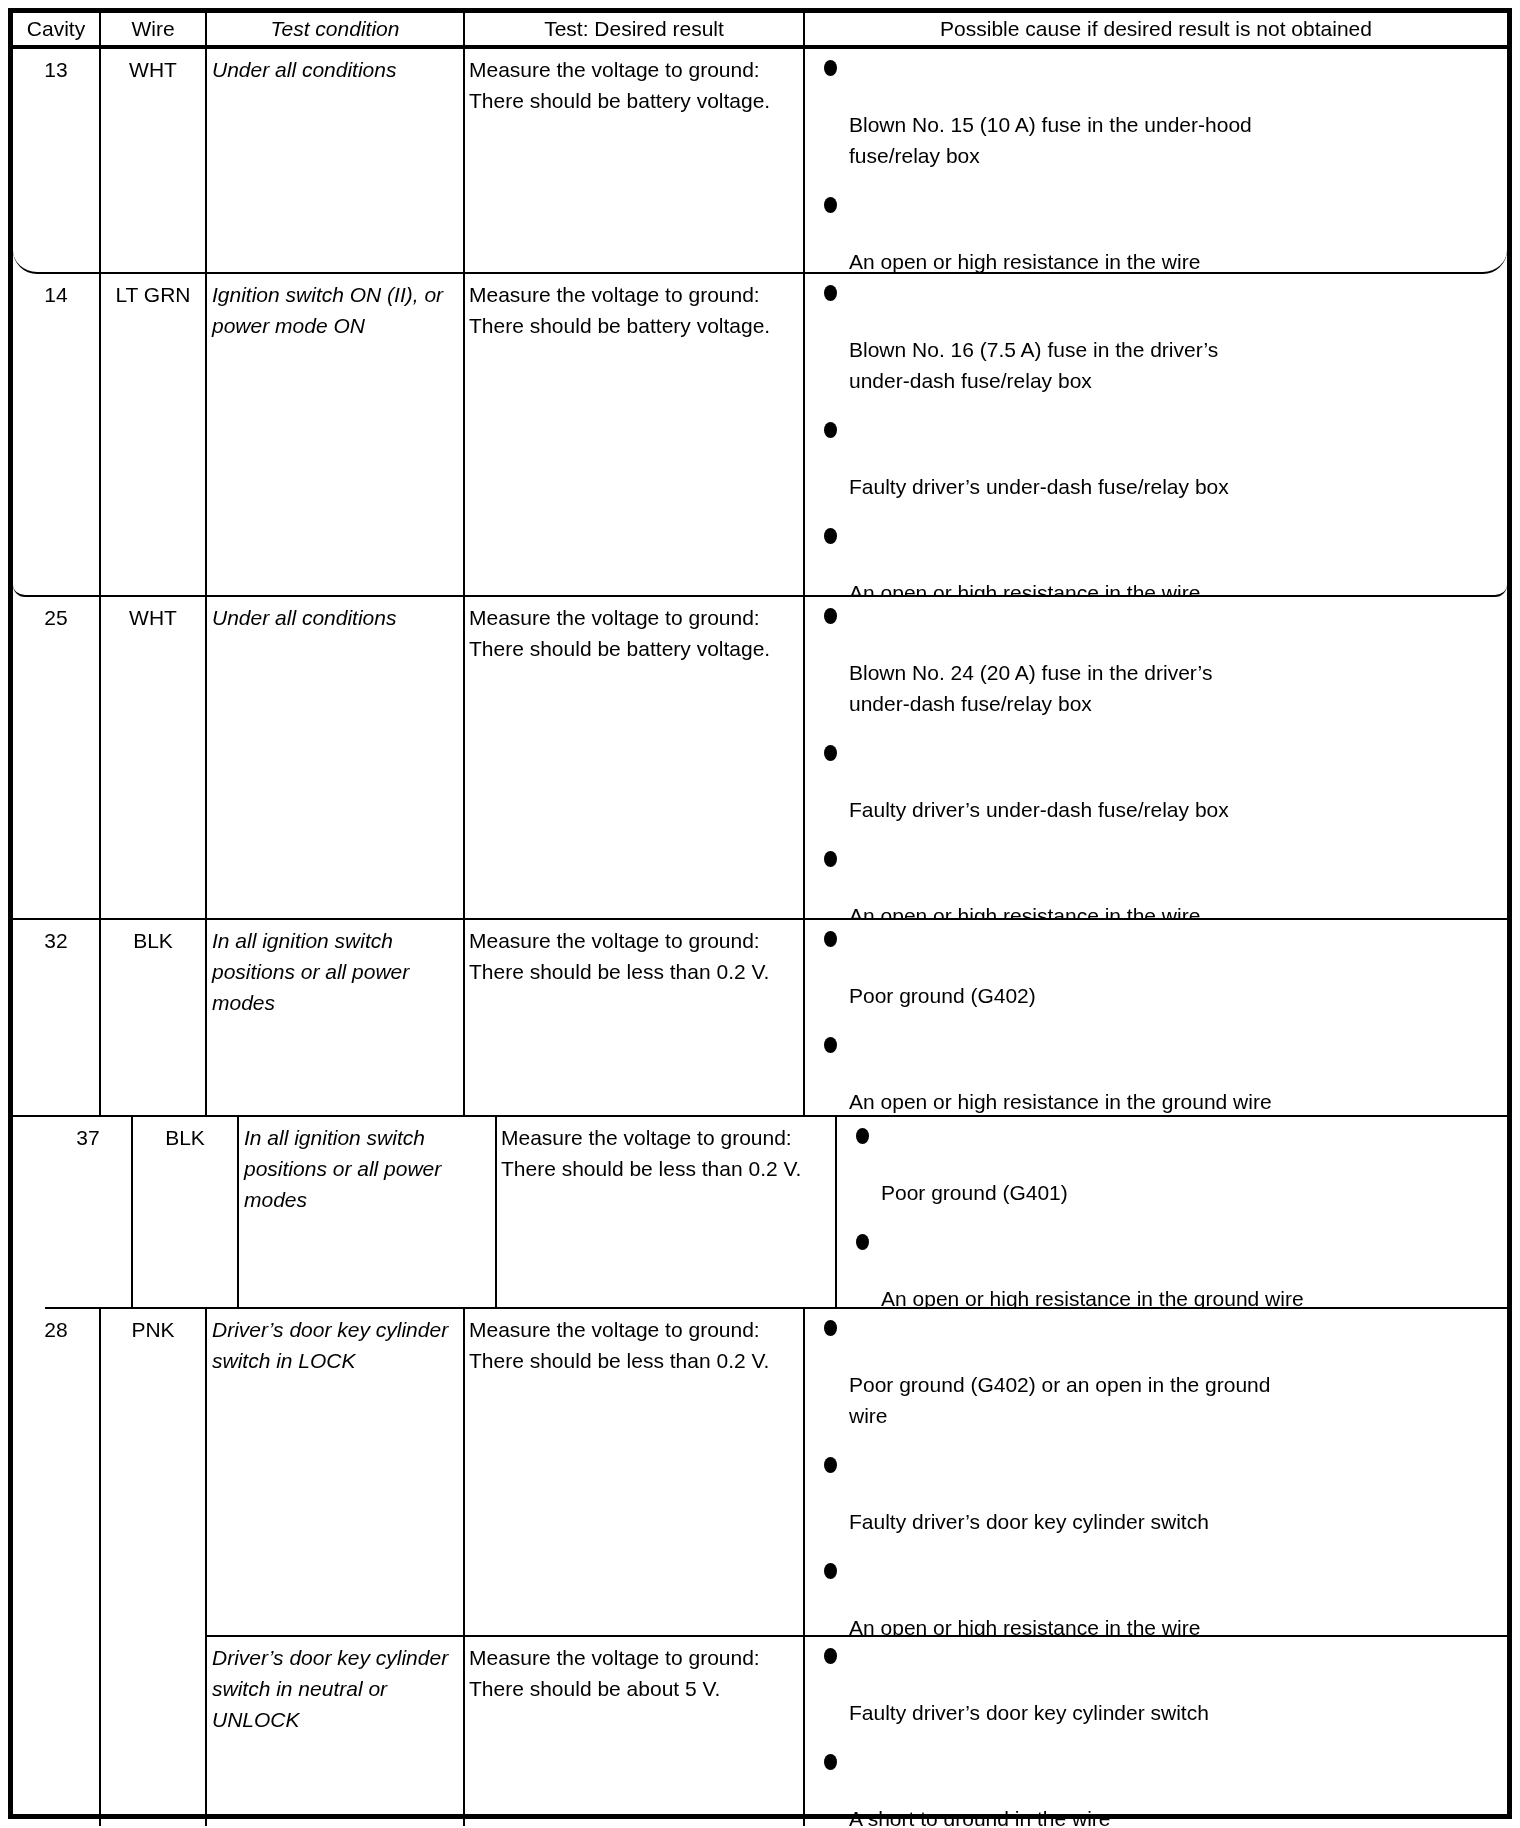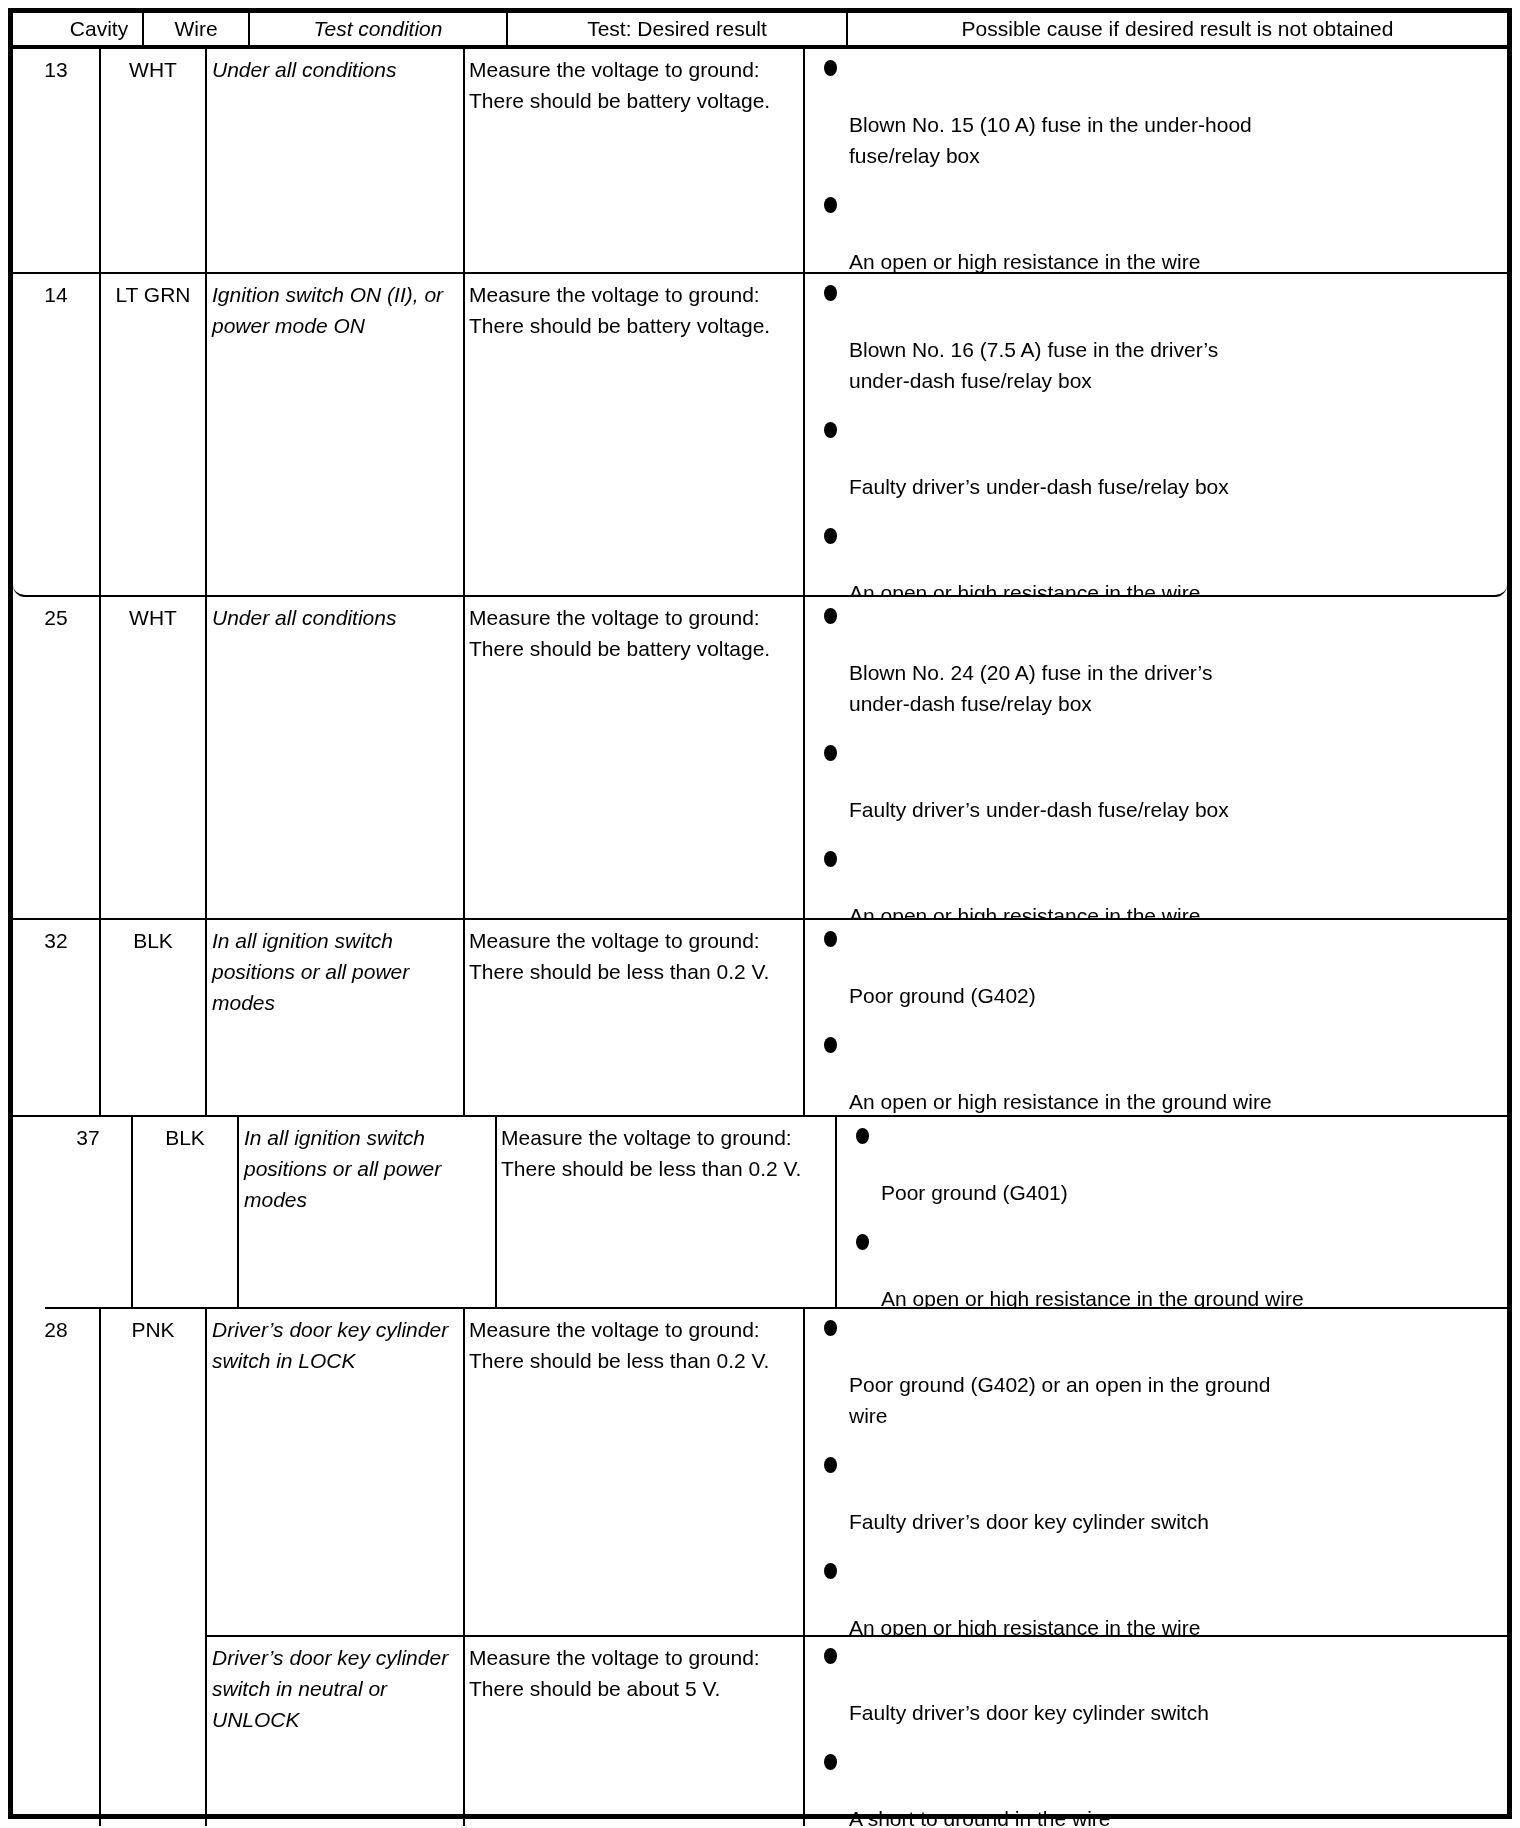--- a/index.html
+++ b/index.html
@@ -28,7 +28,6 @@
     display: flex;
     flex: 0 0 36px;
     border-bottom: 4px solid #000;
-    padding-left: 43px;
   }
   .hcell {
     display: flex;

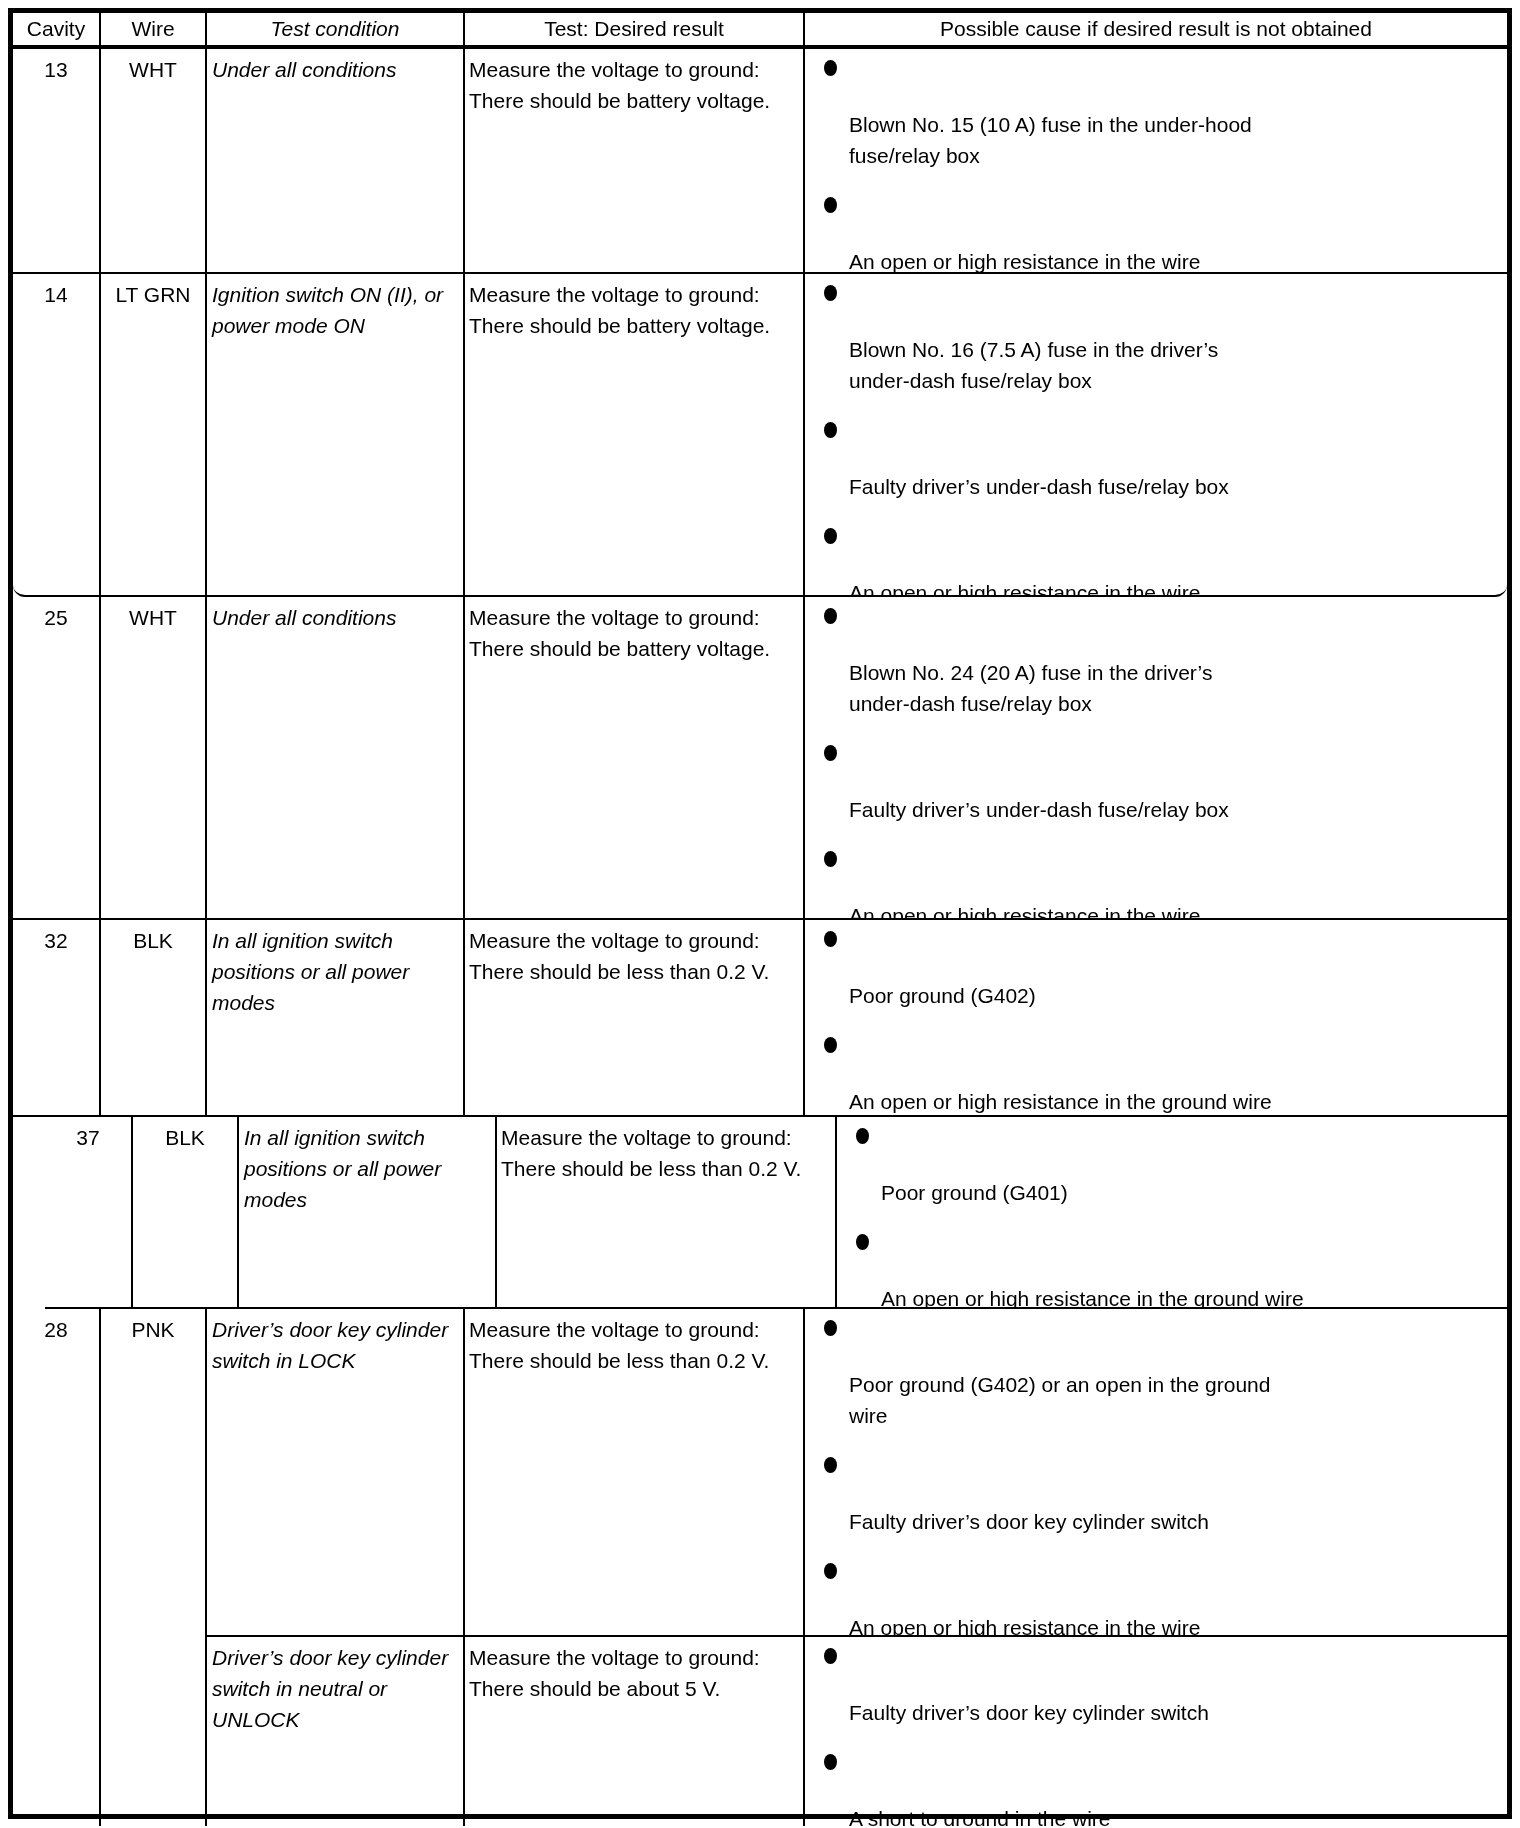--- a/index.html
+++ b/index.html
@@ -47,7 +47,7 @@
     overflow: hidden;
   }
   .row.last { border-bottom: none; }
-  .h13 { flex: 0 0 225px; }
+  .h13 { flex: 0 0 225px; border-radius: 24px; }
   .h14 { flex: 0 0 323px; border-radius: 12px; }
   .h25 { flex: 0 0 323px; }
   .h32 { flex: 0 0 197px; }

